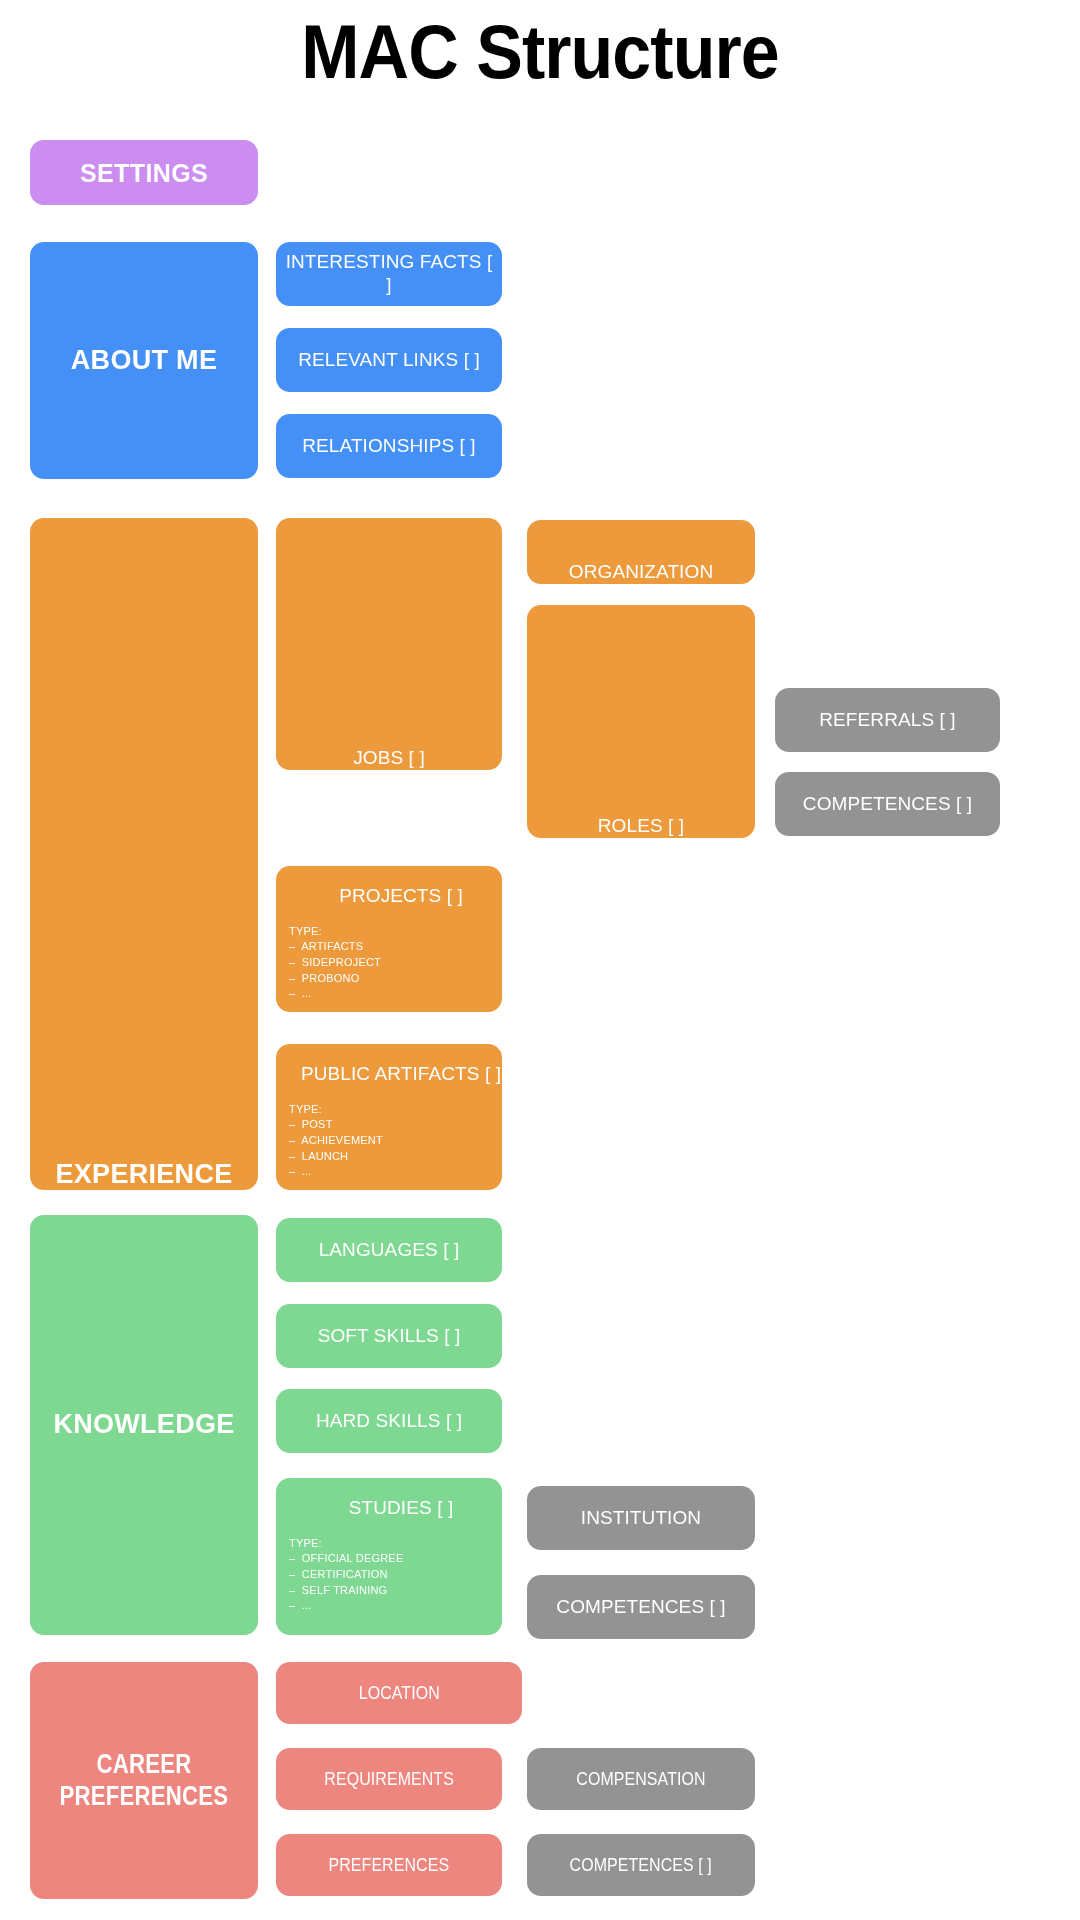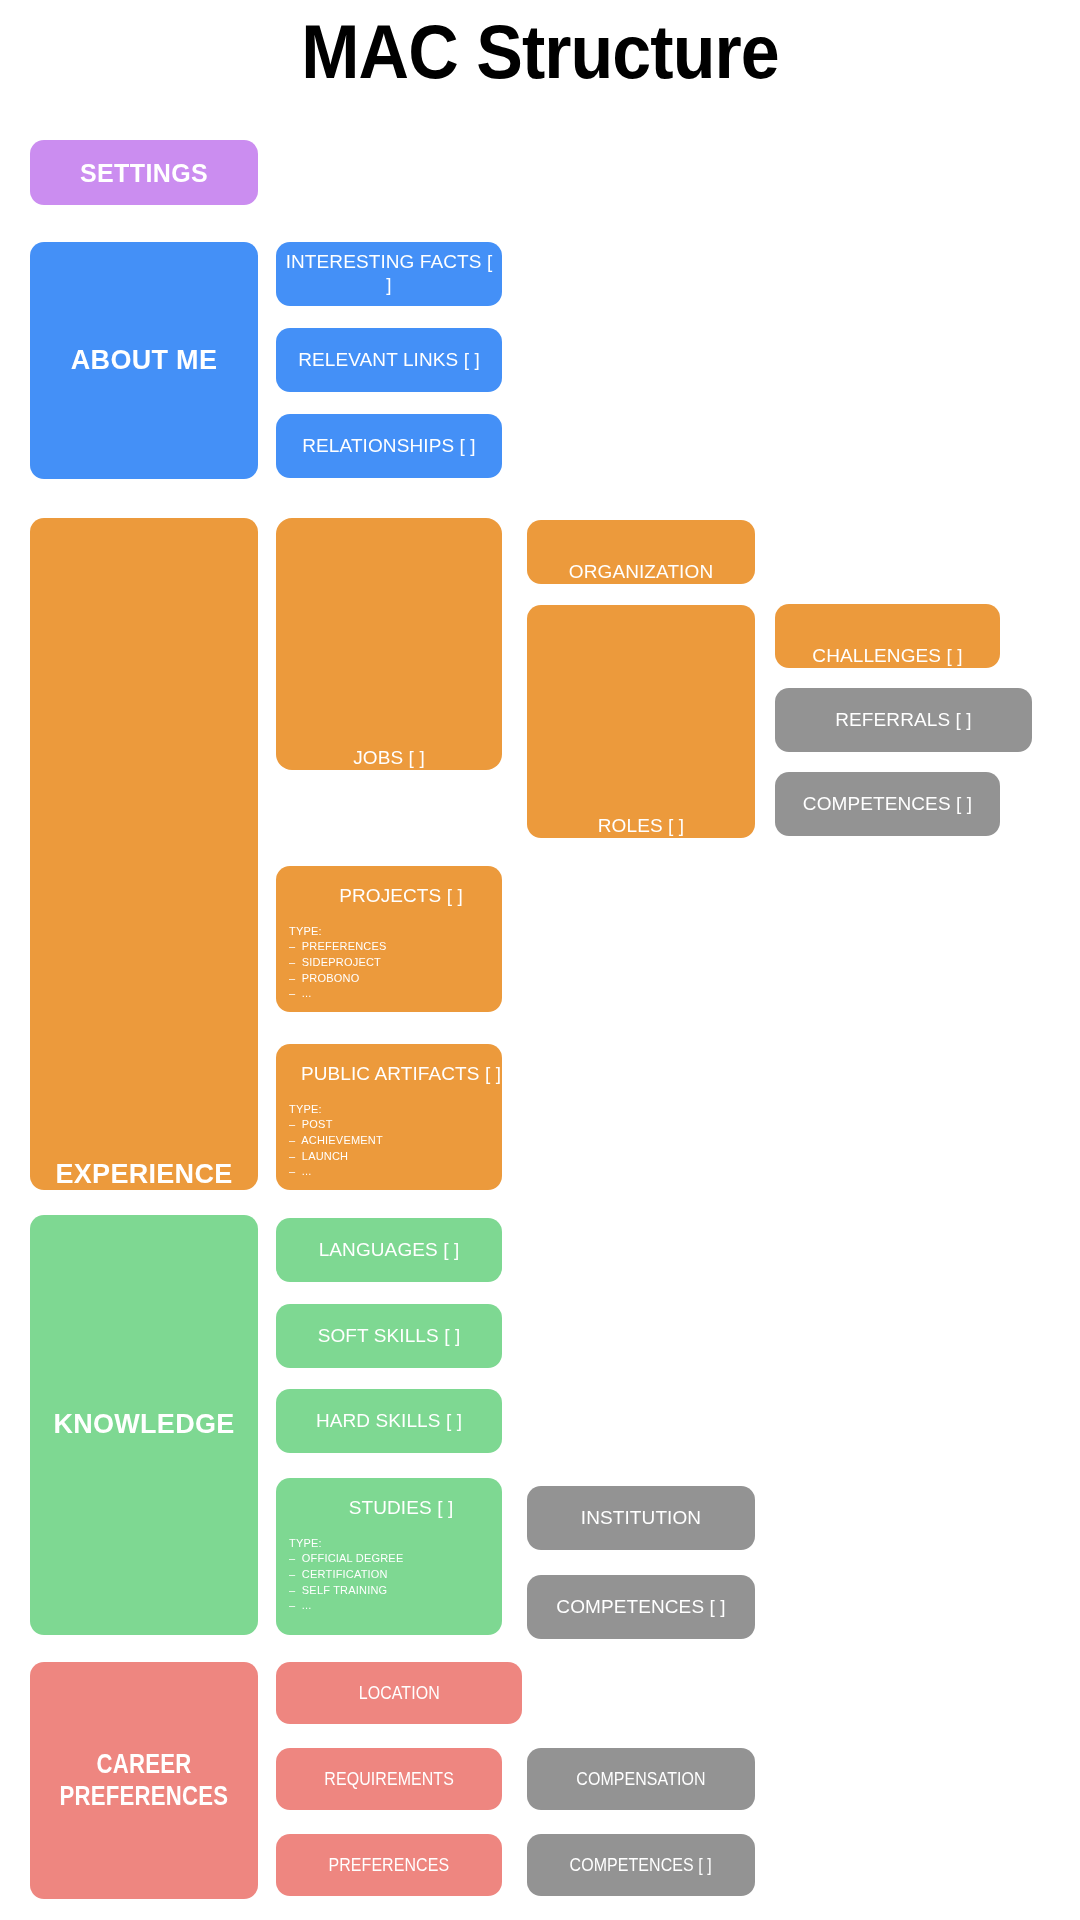--- a/index.html
+++ b/index.html
@@ -156,9 +156,6 @@
     <span class="card-label">ROLES [ ]</span>
   </div>
 
-  <div class="card child c-orange" style="left:775px; top:604px; width:225px; height:64px;">
-    <span class="card-label">CHALLENGES [ ]</span>
-  </div>
 
   <div class="card child c-grey" style="left:775px; top:688px; width:257px; height:64px;">
     <span class="card-label">REFERRALS [ ]</span>

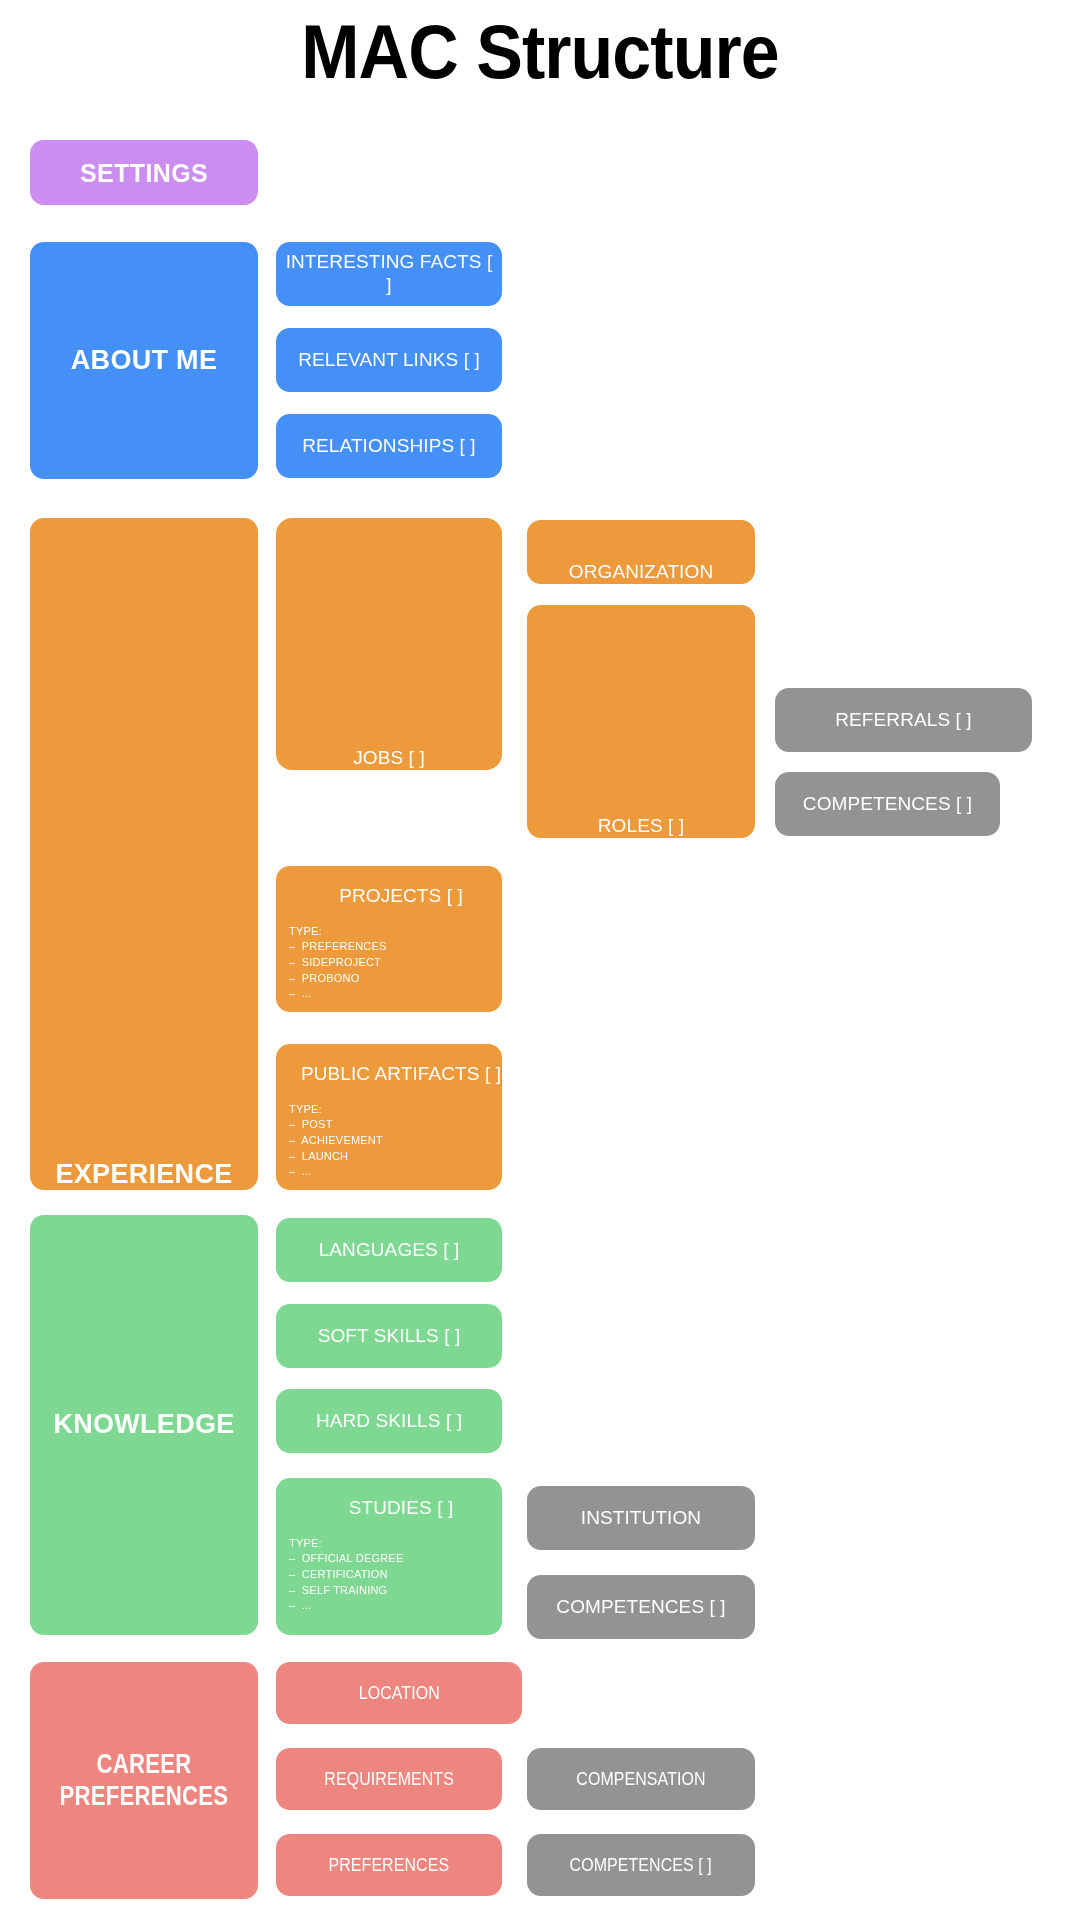--- a/index.html
+++ b/index.html
@@ -157,7 +157,7 @@
   </div>
 
 
-  <div class="card child c-grey" style="left:775px; top:688px; width:257px; height:64px;">
+  <div class="card child c-grey" style="left:775px; top:688px; width:225px; height:64px;">
     <span class="card-label">REFERRALS [ ]</span>
   </div>
 

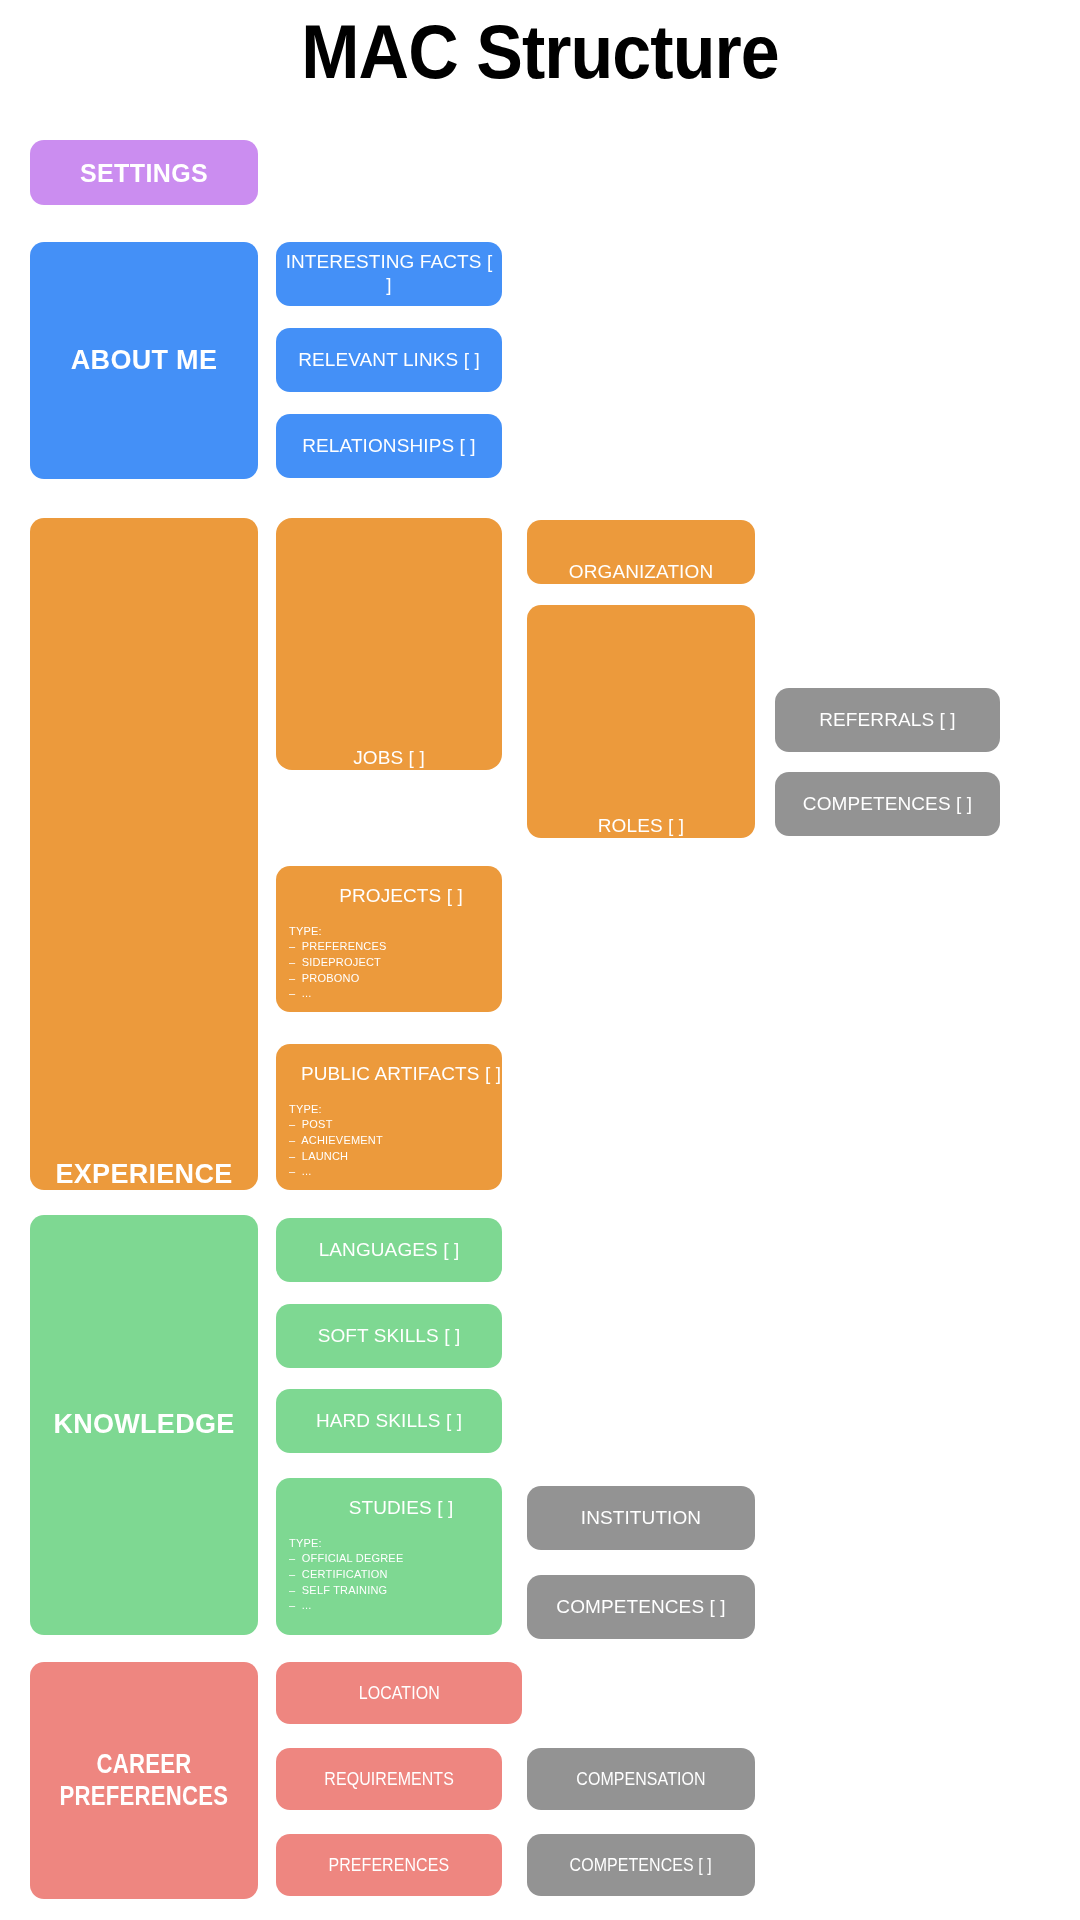--- a/index.html
+++ b/index.html
@@ -144,7 +144,7 @@
     <span class="card-label">EXPERIENCE</span>
   </div>
 
-  <div class="card child c-orange" style="left:276px; top:518px; width:226px; height:252px;border-radius:16px;">
+  <div class="card child c-orange" style="left:276px; top:518px; width:226px; height:252px;">
     <span class="card-label">JOBS [ ]</span>
   </div>
 

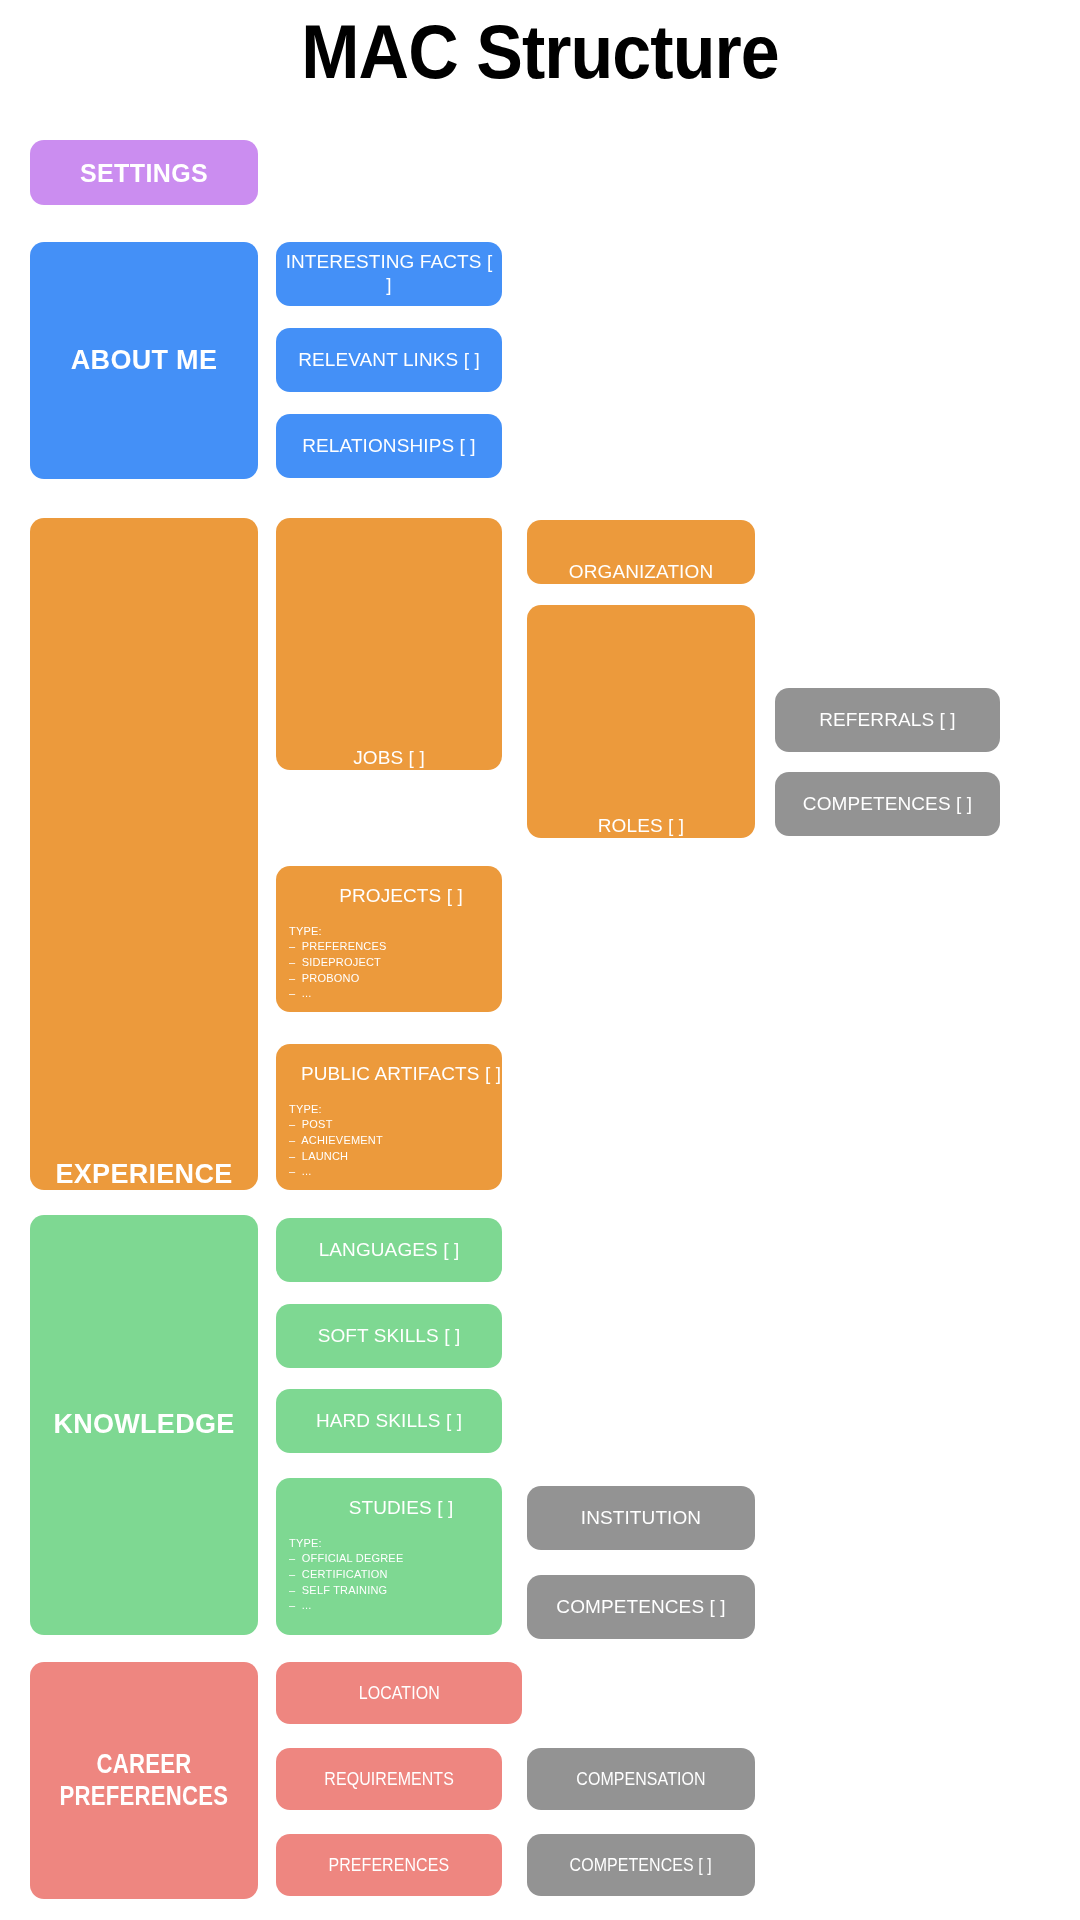--- a/index.html
+++ b/index.html
@@ -169,7 +169,7 @@
     <span class="card-label">PROJECTS [ ]</span>
     <div class="type-block">
       <span class="type-heading">TYPE:</span>
-      <span class="type-item">–  PREFERENCES</span>
+      <span class="type-item">–  ARTIFACTS</span>
       <span class="type-item">–  SIDEPROJECT</span>
       <span class="type-item">–  PROBONO</span>
       <span class="type-item">–  ...</span>

